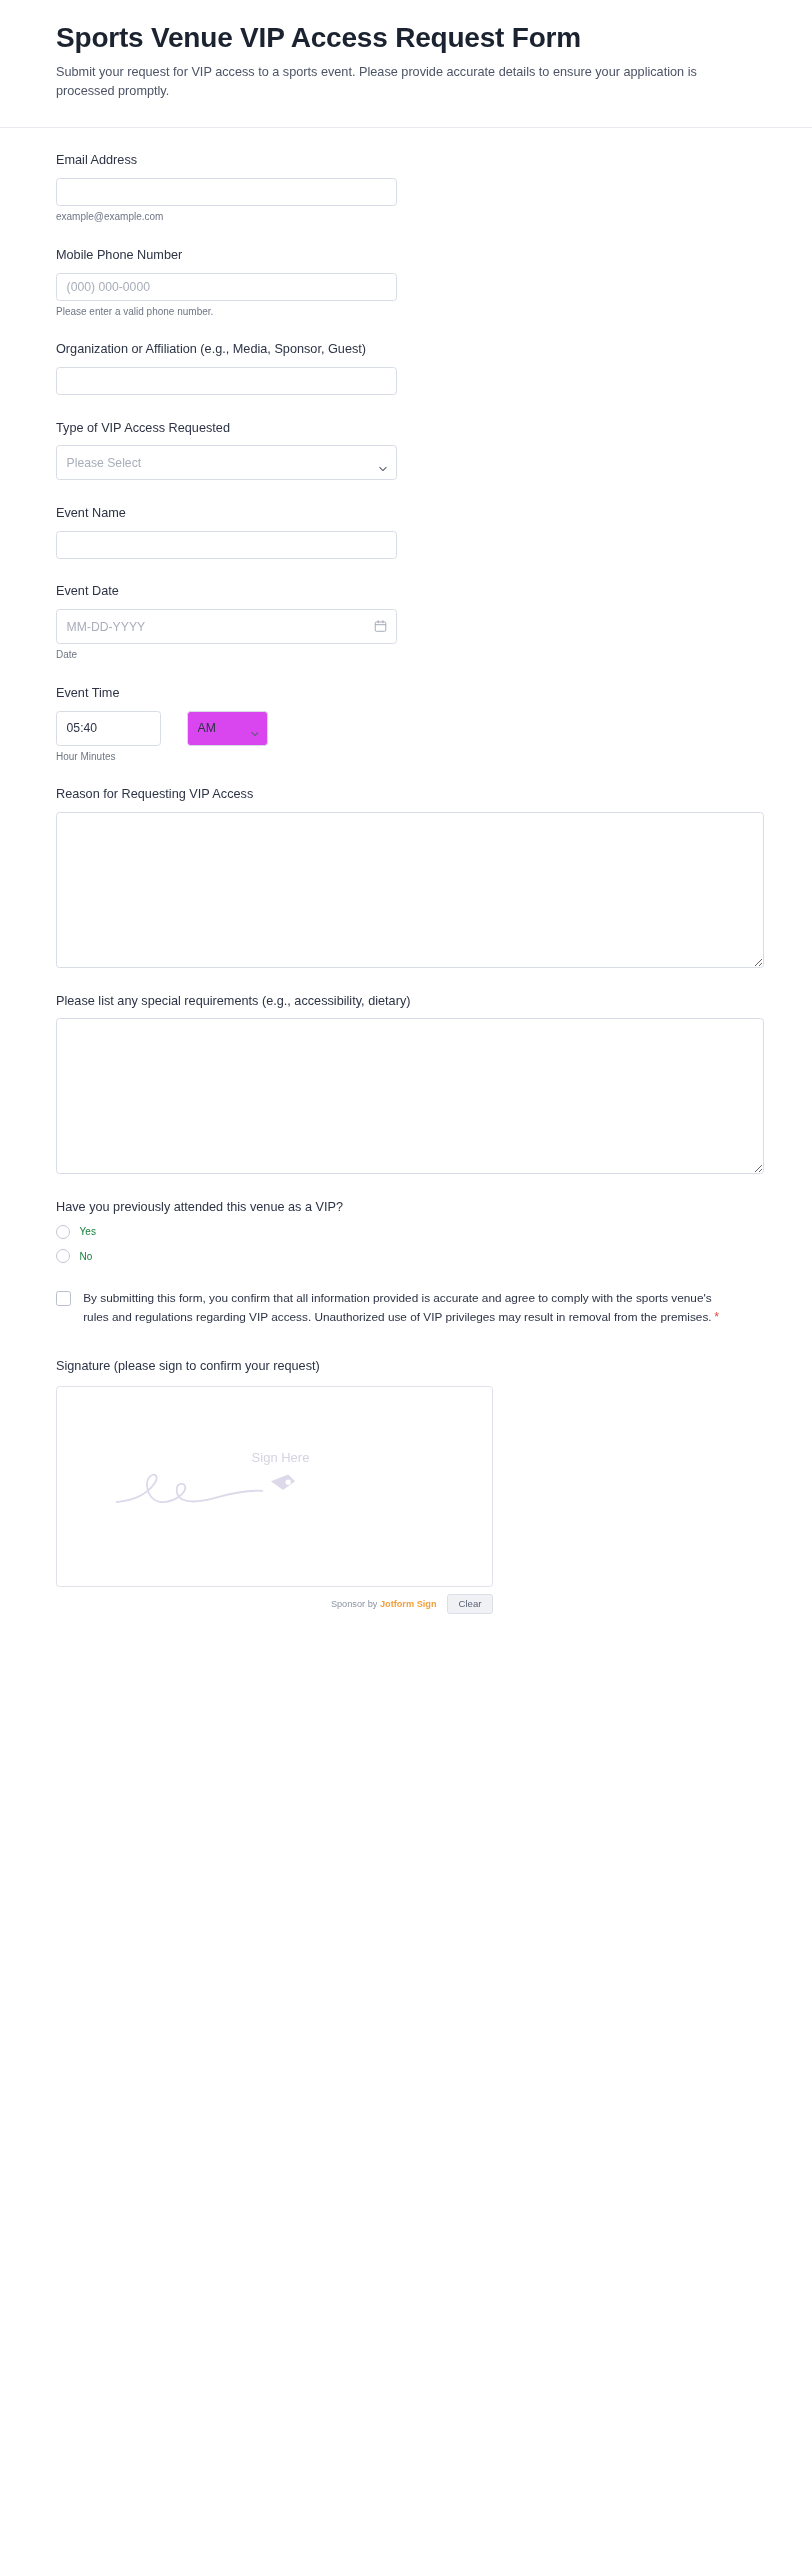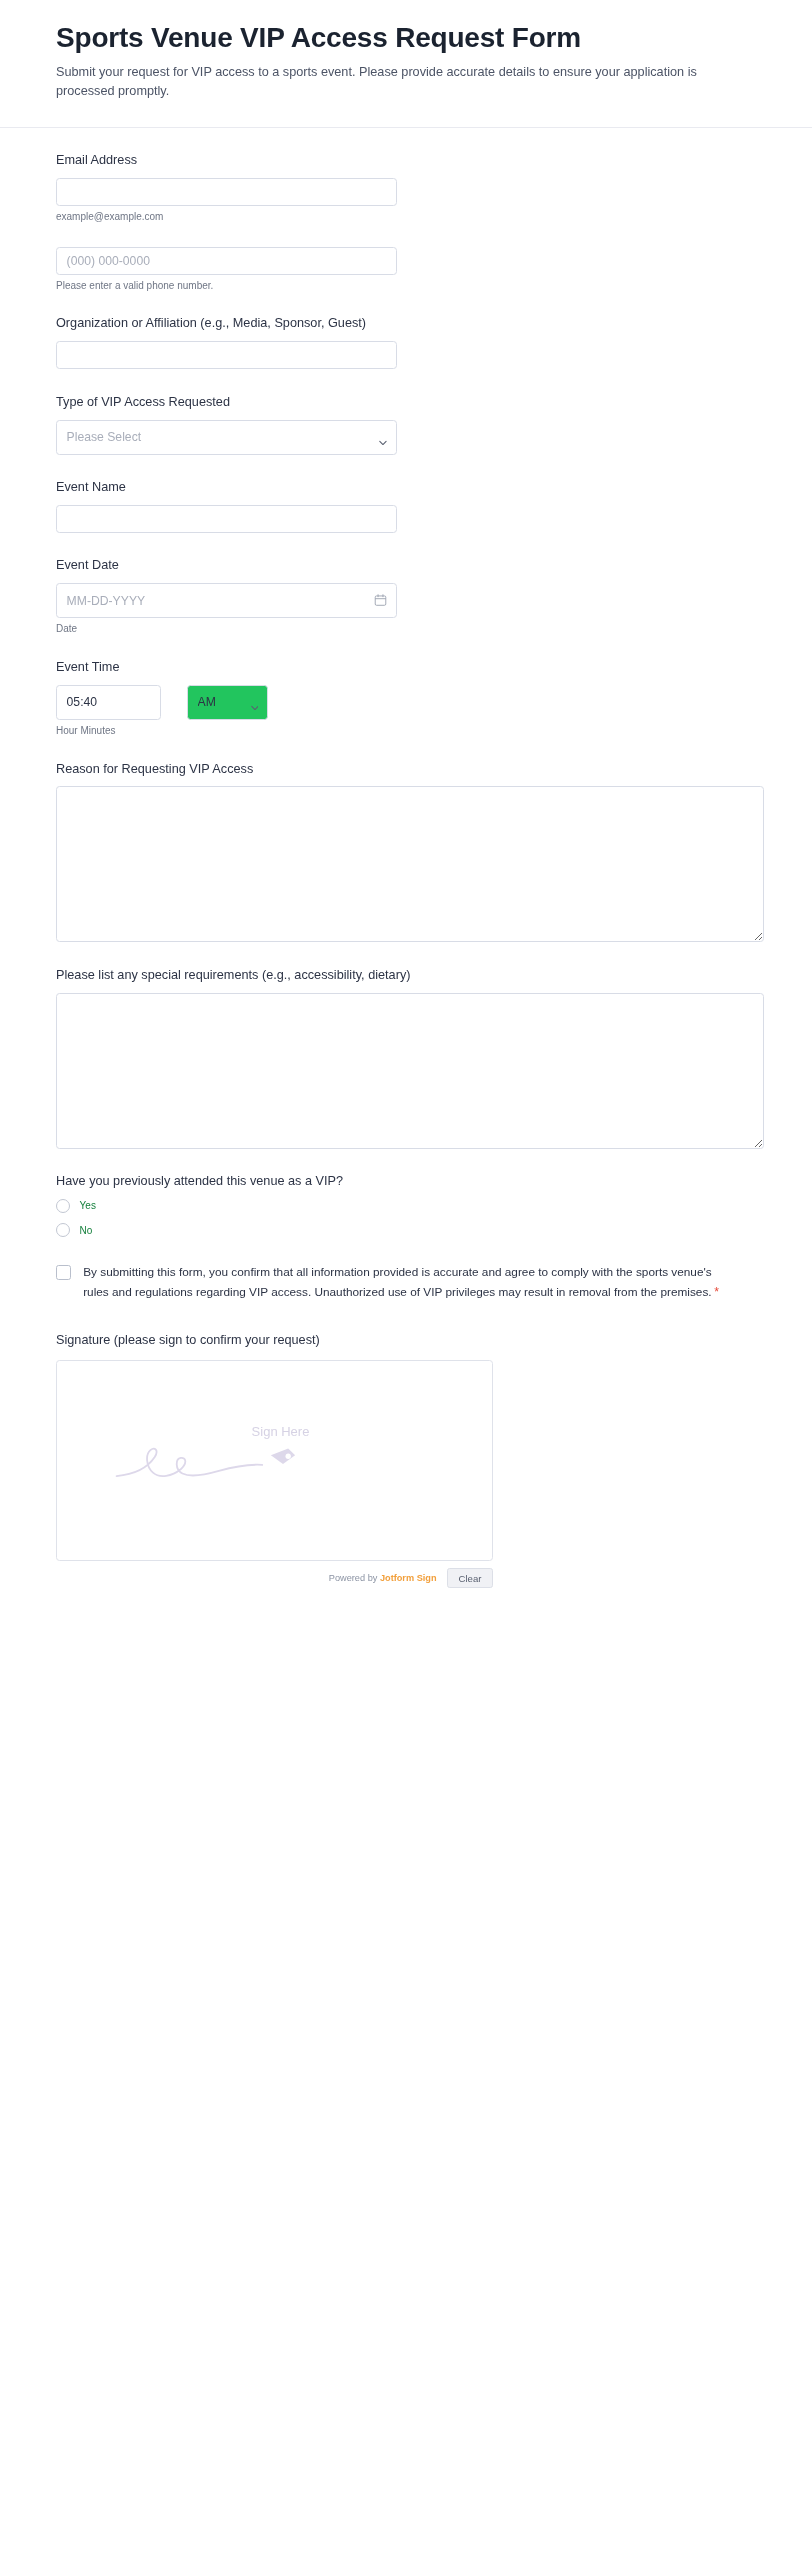--- a/index.html
+++ b/index.html
@@ -267,6 +267,7 @@
     </div>
 
     <div class="field">
+      <span class="field-label">Mobile Phone Number</span>
       <input class="txt w390" type="text" placeholder="(000) 000-0000" style="">
       <span class="sub-label">Please enter a valid phone number.</span>
     </div>

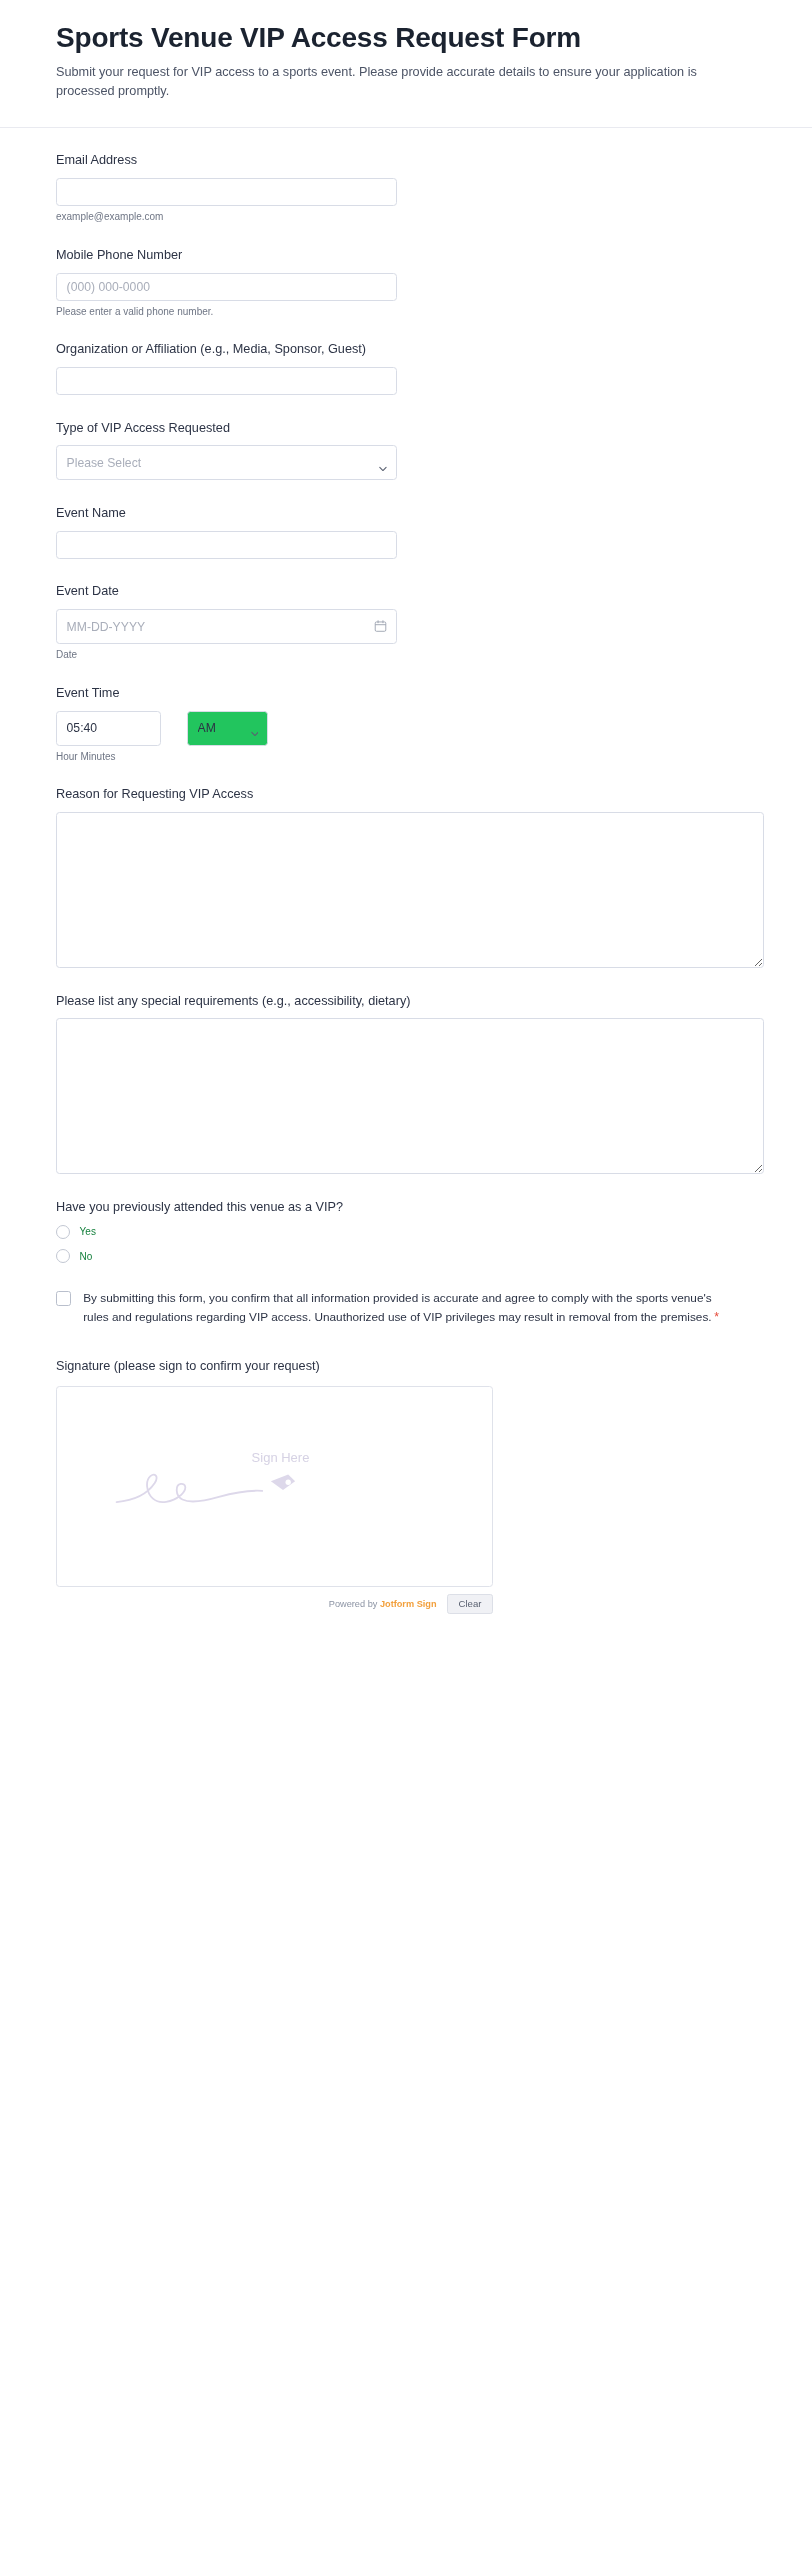--- a/index.html
+++ b/index.html
@@ -124,7 +124,7 @@
     font-family: "Liberation Sans", sans-serif;
     font-size: 12.2px;
     color: #2c3345;
-    background: #22c55e;
+    background: #d946ef;
     border: 0.9px solid #d8dce6;
     border-radius: 3.5px;
     padding: 7.9px 9.6px;

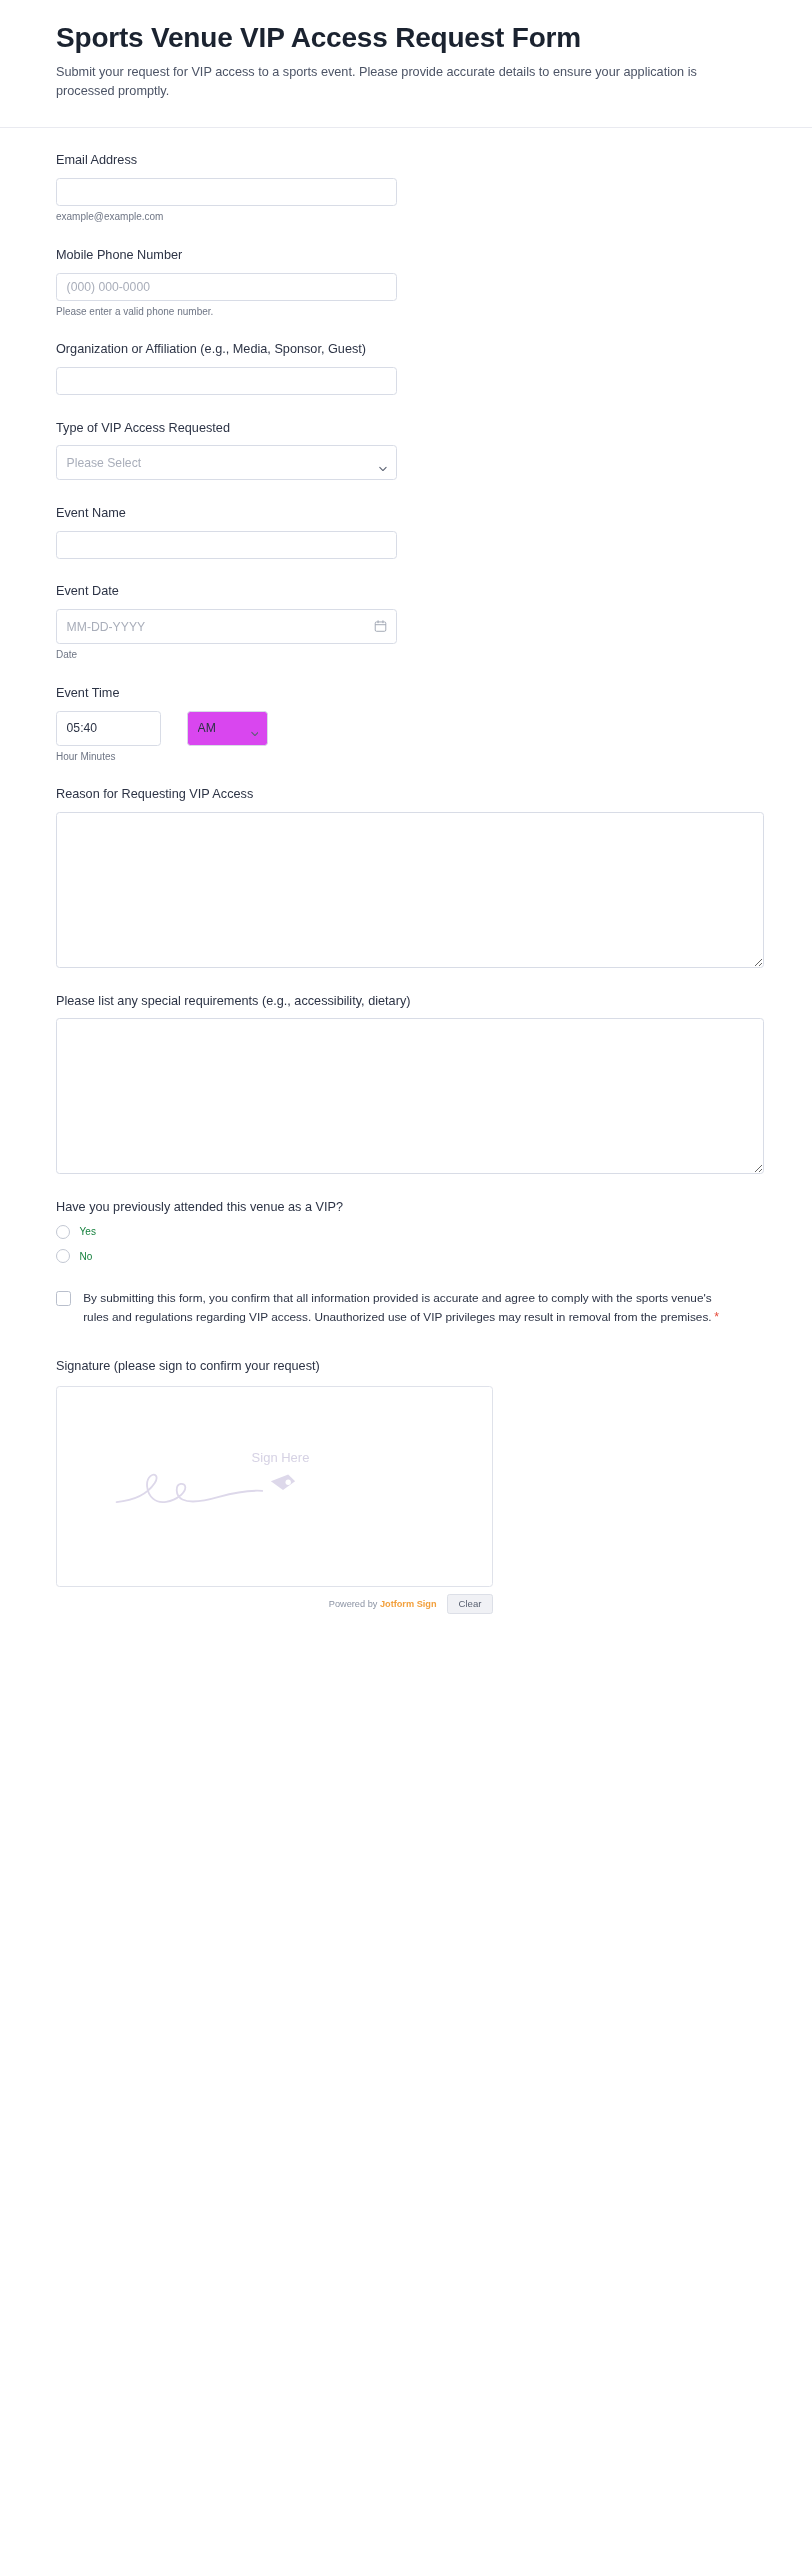--- a/index.html
+++ b/index.html
@@ -370,7 +370,7 @@
         </span>
       </div>
       <div class="sig-footer">
-        <span class="powered"><span>Powered by </span><b>Jotform Sign</b></span>
+        <span class="powered"><span>Sponsor by </span><b>Jotform Sign</b></span>
         <button class="clear-btn">Clear</button>
       </div>
     </div>

